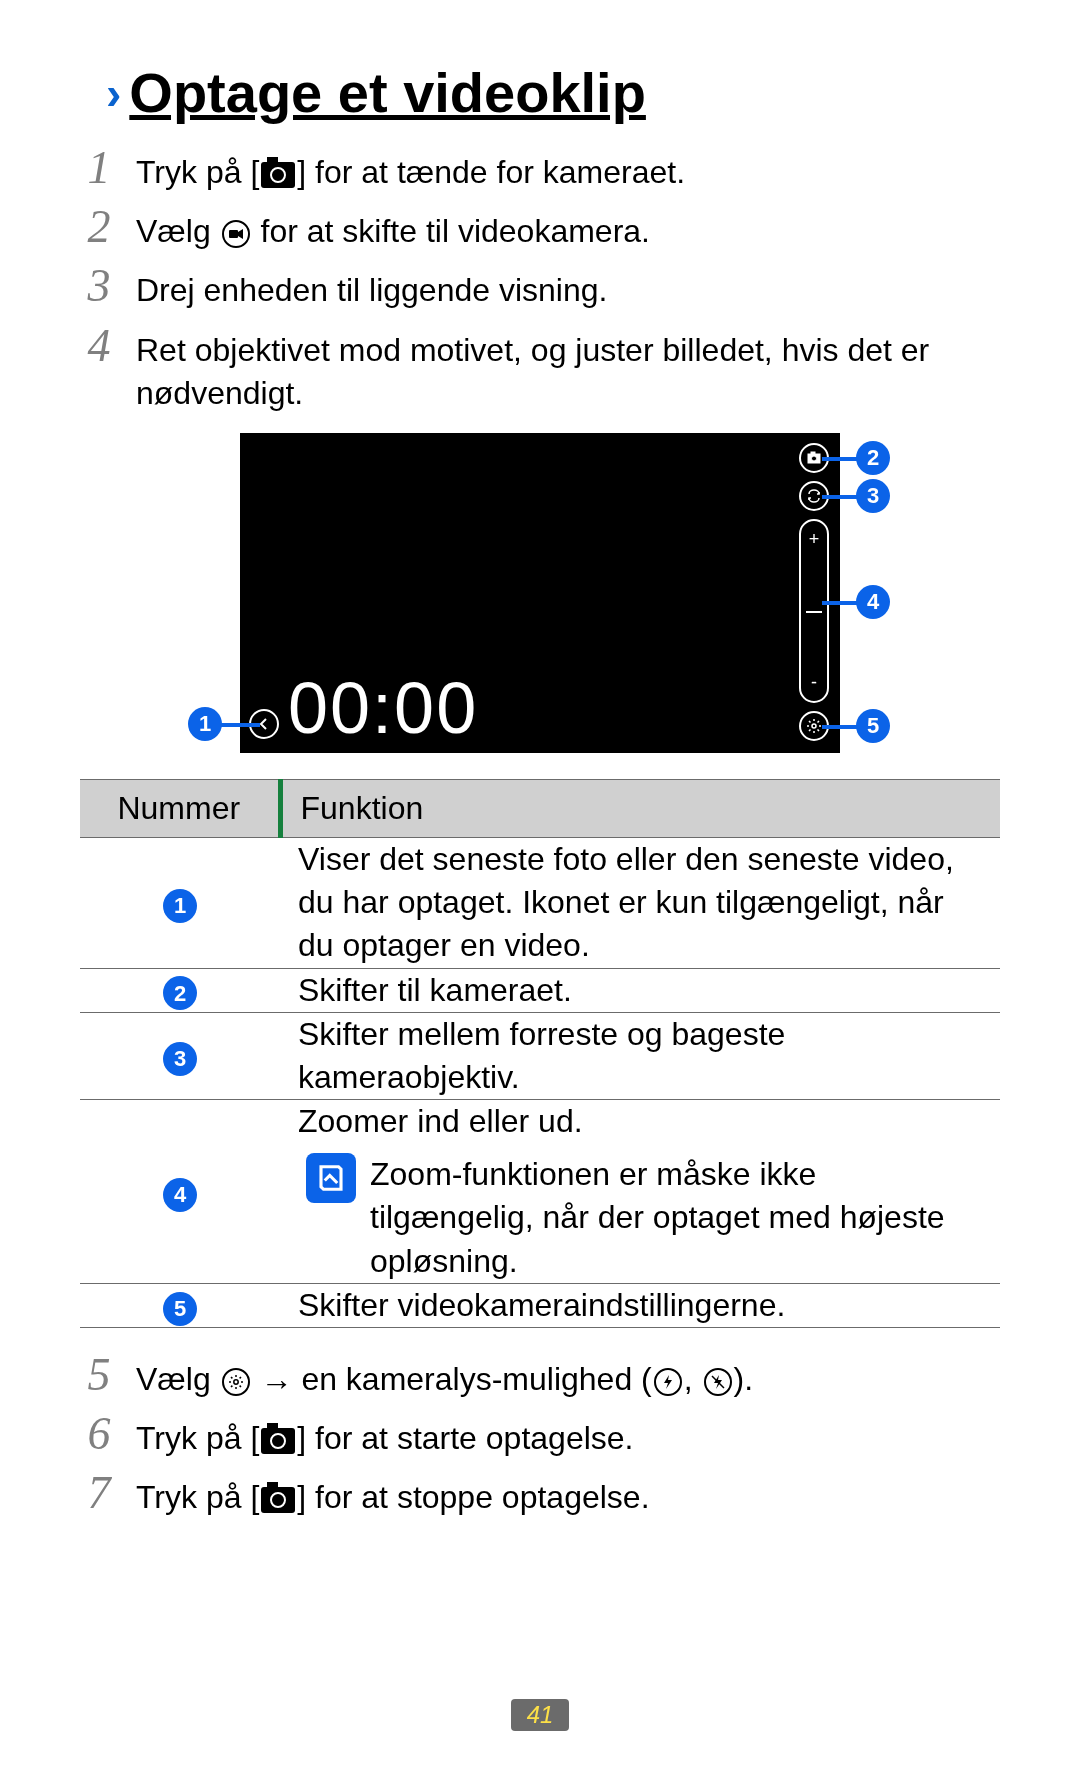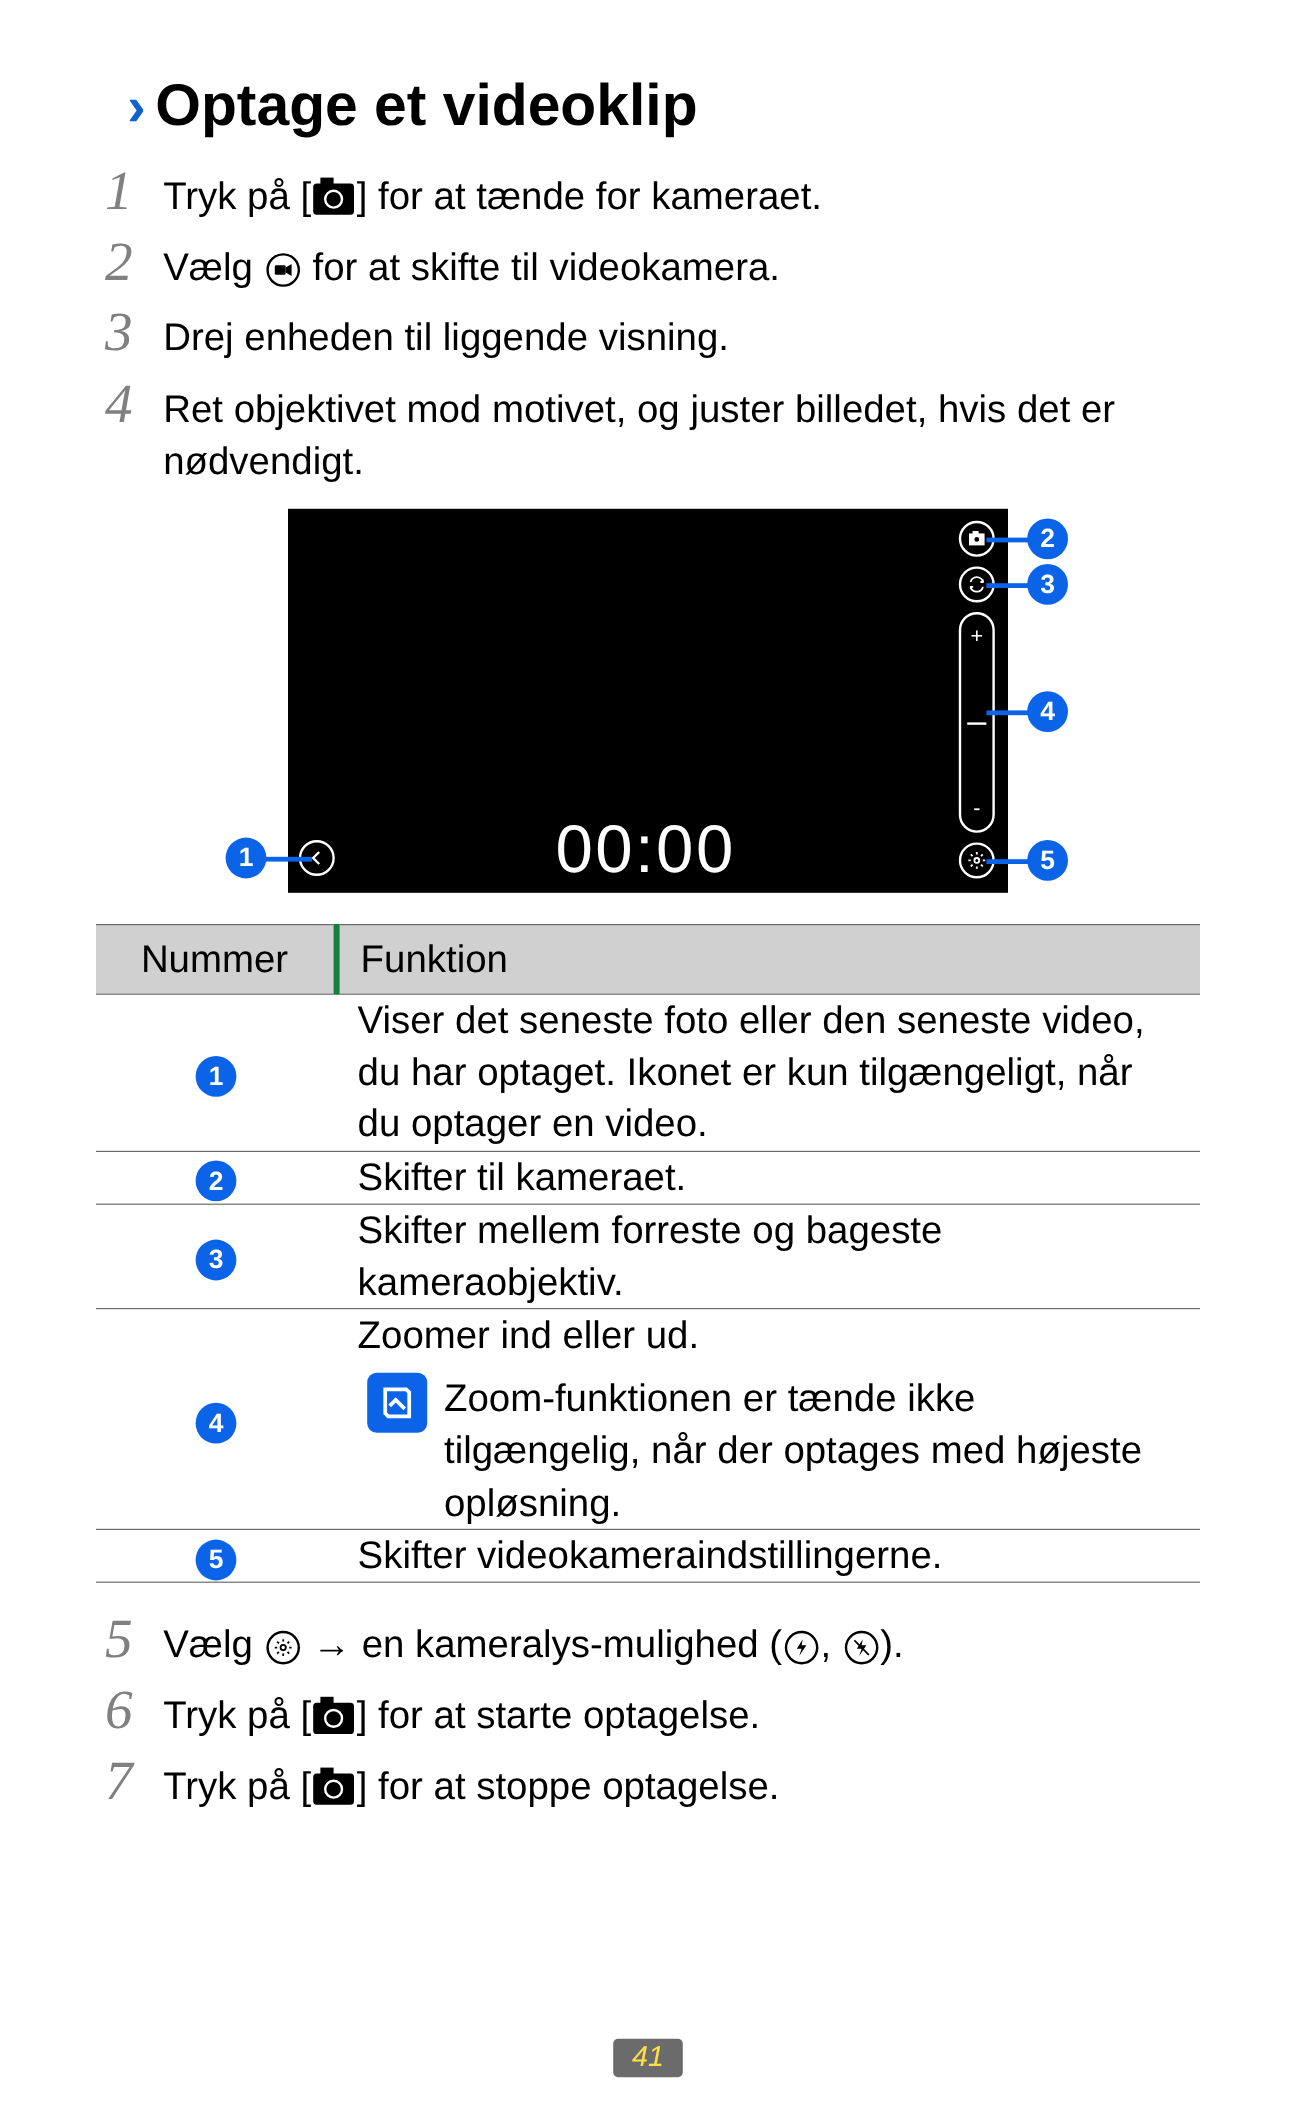--- a/index.html
+++ b/index.html
@@ -26,8 +26,9 @@
     line-height: 1;
   }
   .heading .title {
-    font-size: 49px;
+    font-size: 56px;
     font-weight: 700;
+    text-decoration: underline;
   }
   .steps { list-style: none; }
   .steps li {

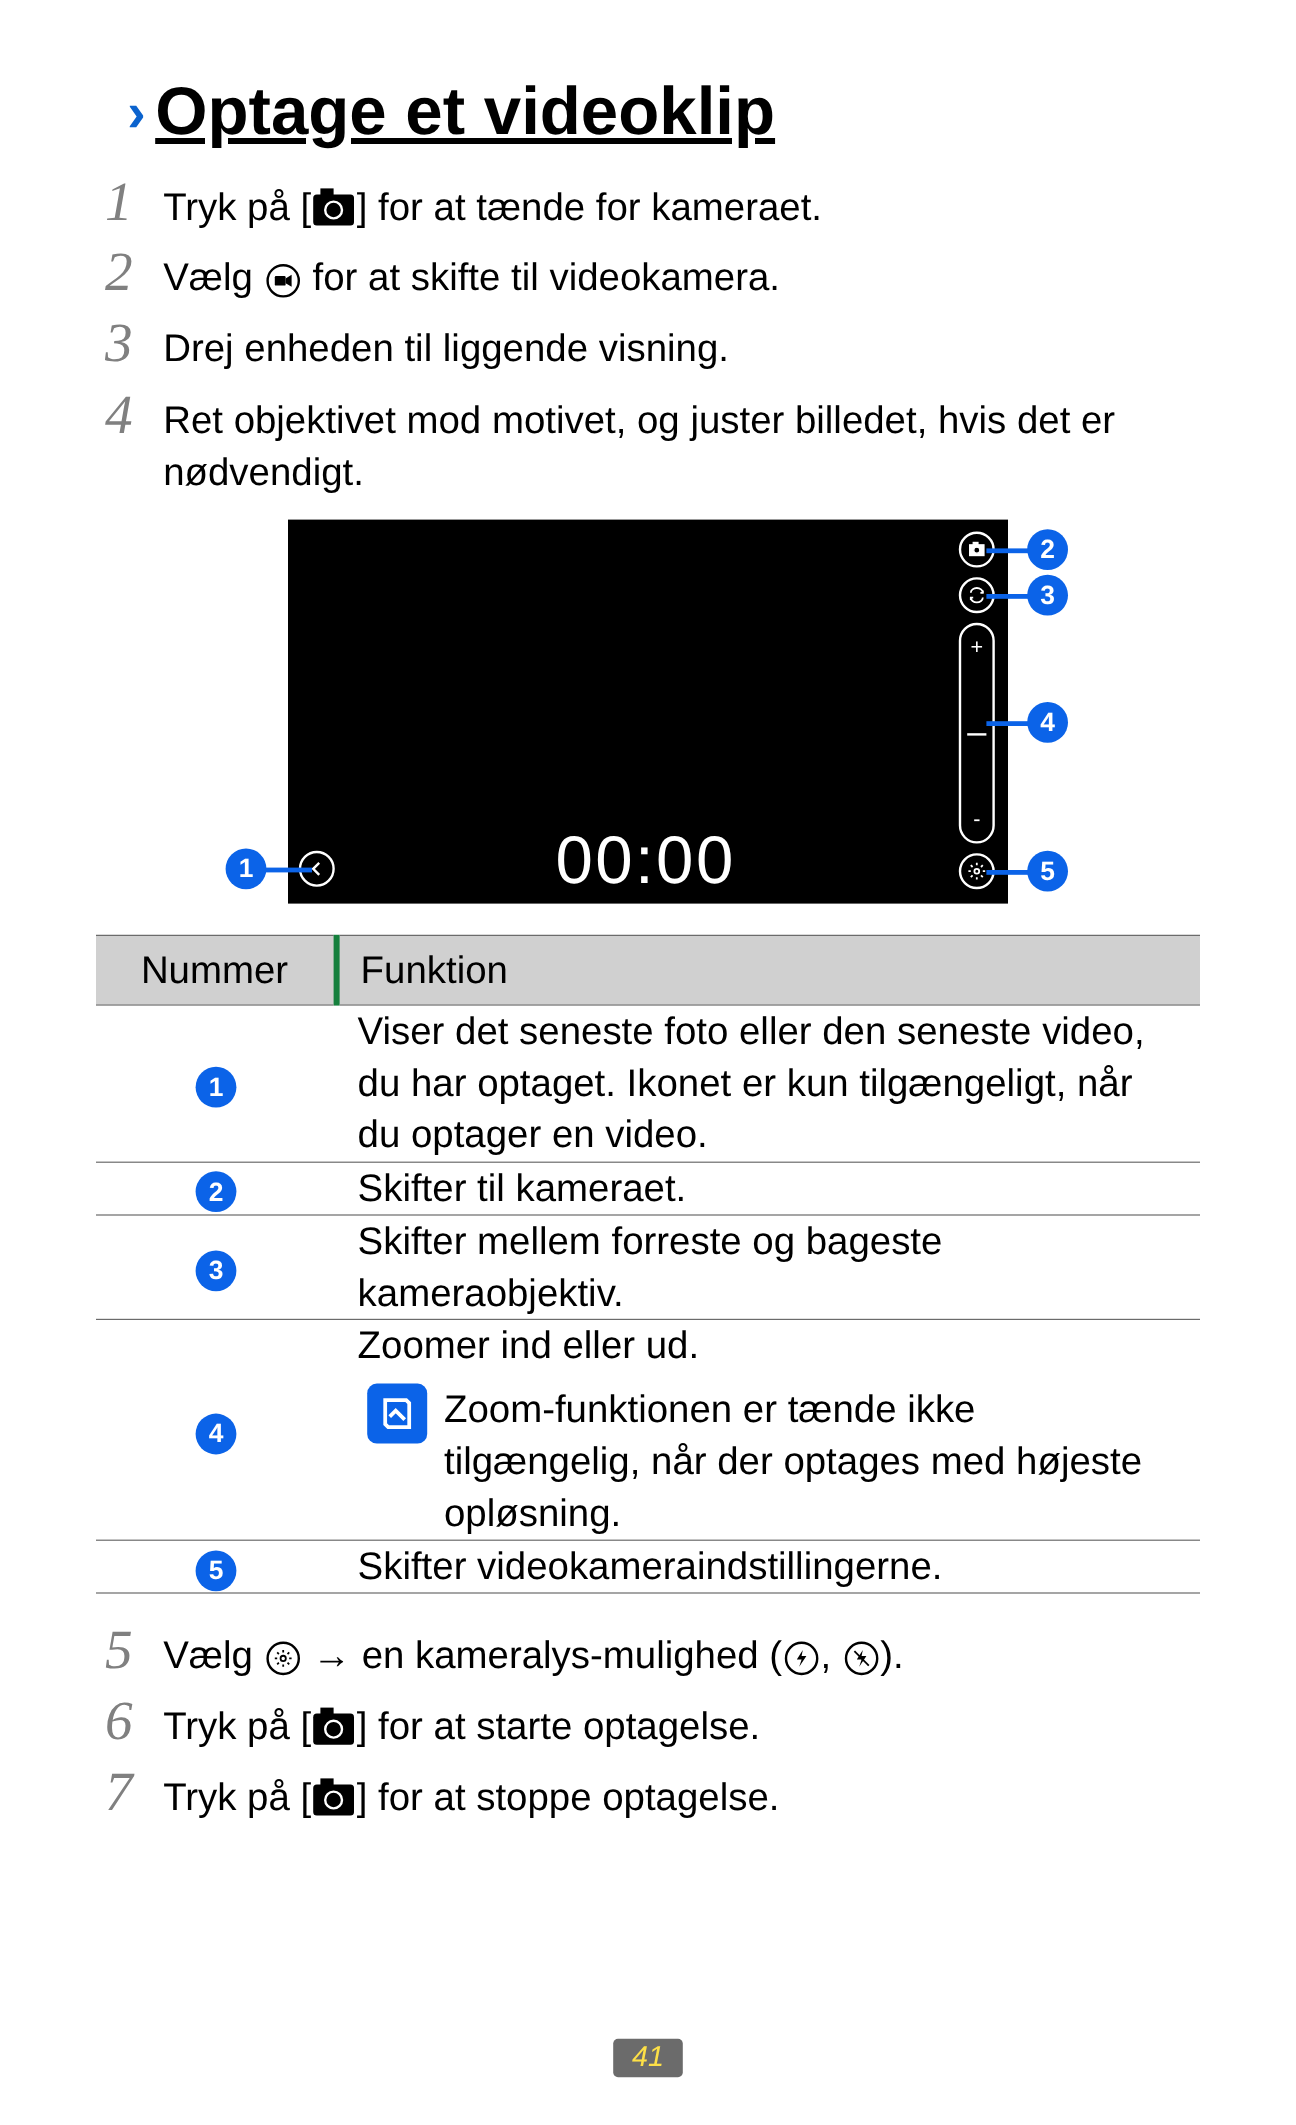--- a/index.html
+++ b/index.html
@@ -155,9 +155,9 @@
     position: absolute;
     bottom: 4px;
     left: 48px; right: 52px;
-    text-align: center;
+    text-align: left;
     color: #fff;
-    font-size: 56px;
+    font-size: 72px;
     font-weight: 300;
     letter-spacing: 2px;
   }

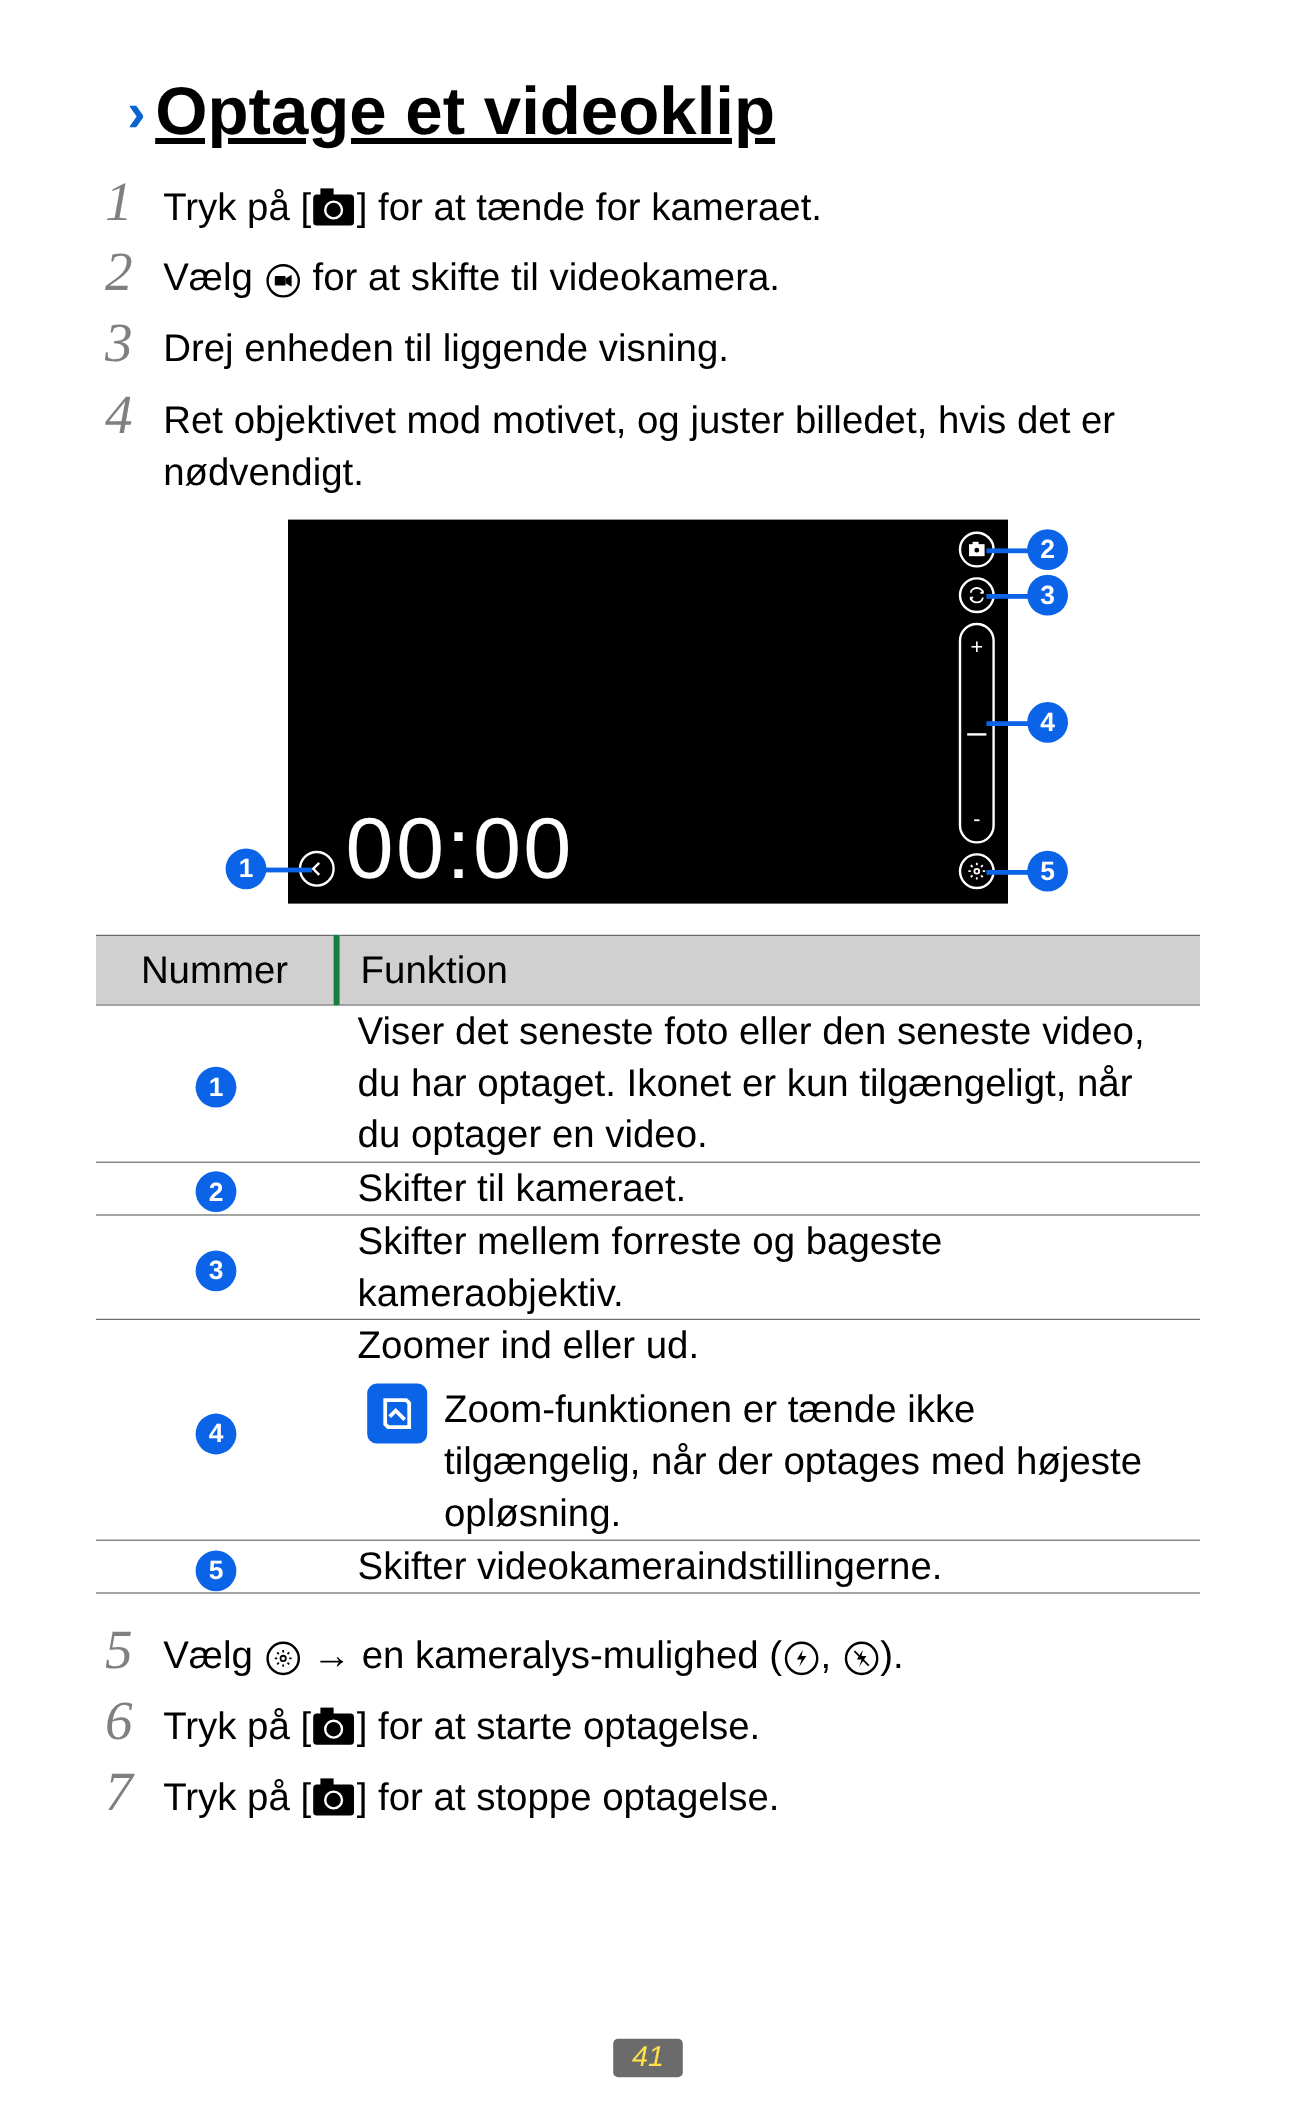--- a/index.html
+++ b/index.html
@@ -381,7 +381,7 @@
                 <path d="M7 14l4-4 6 6"></path>
               </svg>
           </div>
-          <div style="flex:1;">Zoom-funktionen er tænde ikke tilgængelig, når der optages med højeste opløsning.</div>
+          <div style="flex:1;">Zoom-funktionen er måske ikke tilgængelig, når der optaget med højeste opløsning.</div>
         </div>
       </td>
     </tr>

